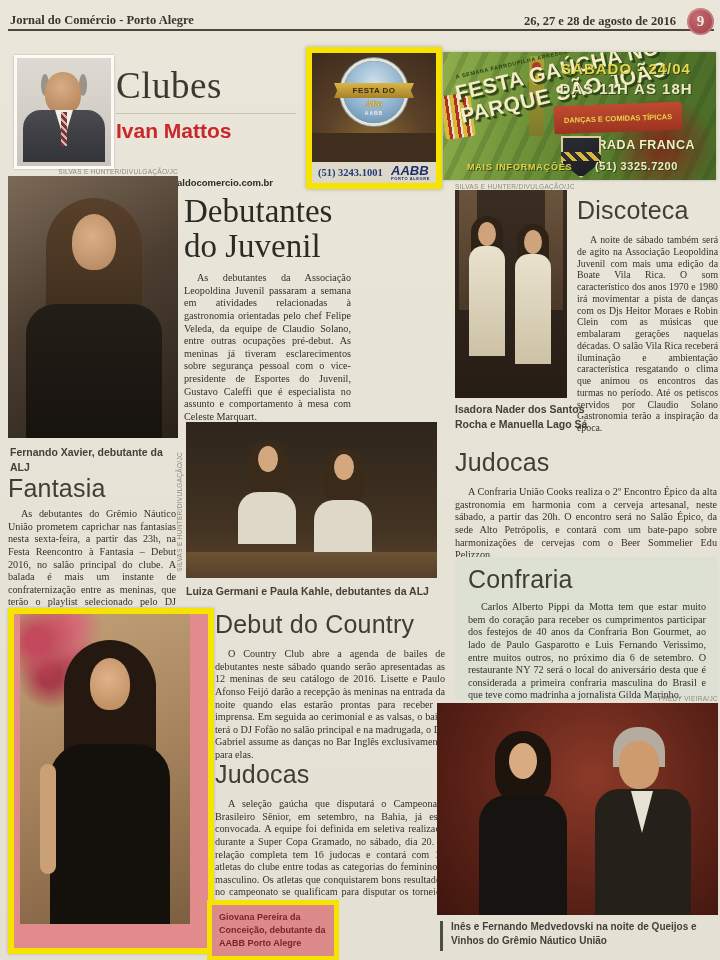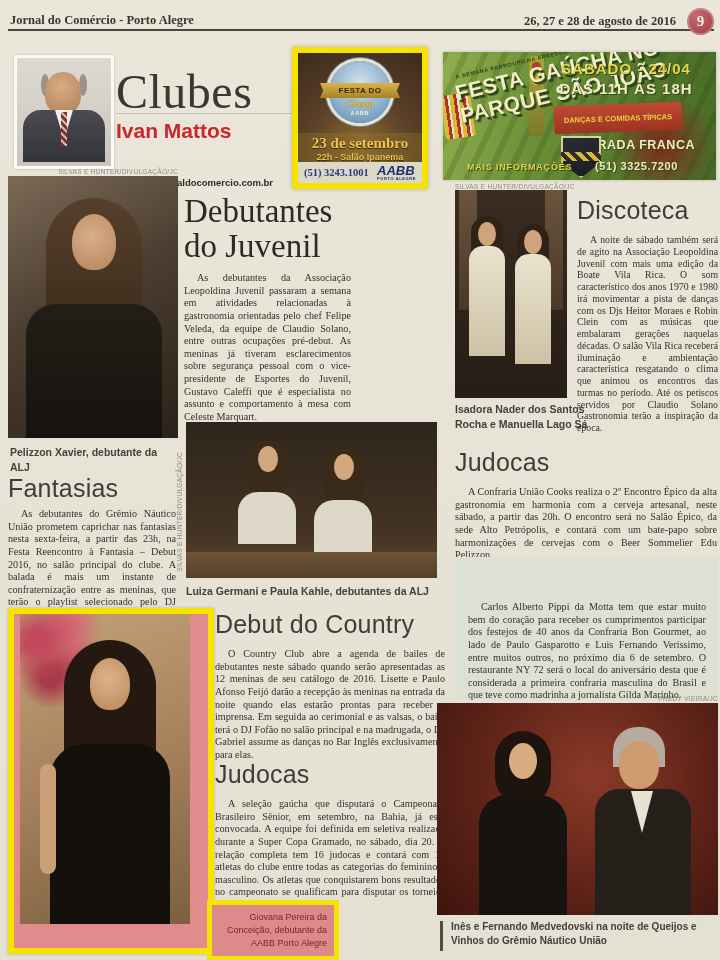--- a/index.html
+++ b/index.html
@@ -15,7 +15,7 @@
   .page-badge{width:27px;height:27px;border-radius:50%;background:radial-gradient(circle at 35% 30%,#c4696e,#a84a51 70%);
     color:#f3eee4;font-family:"Liberation Serif", serif;font-weight:bold;font-size:15px;
     display:flex;align-items:center;justify-content:center;box-shadow:0 0 0 2px rgba(255,255,255,.25) inset;}
-  .clubes-title{font-family:"Liberation Serif", serif;font-size:48px;color:#3b3831;letter-spacing:.5px;}
+  .clubes-title{font-family:"Liberation Serif", serif;font-size:37px;color:#3b3831;letter-spacing:.5px;}
   .author{font-weight:bold;font-size:21px;color:#c9272c;}
   .email{font-weight:bold;font-size:9.5px;color:#2e2b26;margin-top:28px;}
   .headline{font-family:"Liberation Serif", serif;font-size:33px;line-height:1.06;color:#2d2a24;}

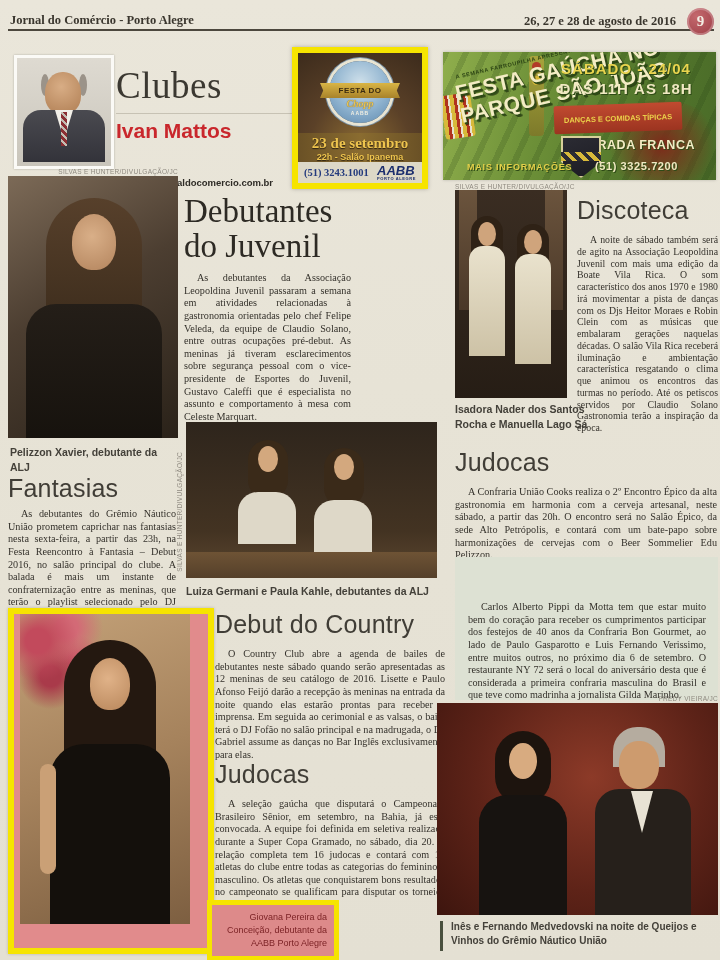--- a/index.html
+++ b/index.html
@@ -176,7 +176,7 @@
 <div class="abs bleed" style="left:546px;top:56px;width:58px;height:9px;"></div>
 <div class="abs bleed" style="left:552px;top:68px;width:44px;height:7px;"></div>
 
-<div class="abs ad-aabb" style="left:292px;top:47px;width:124px;height:130px;">
+<div class="abs ad-aabb" style="left:306px;top:47px;width:124px;height:130px;">
   <div class="aabb-top">
     <div class="aabb-logo">
       <div class="aabb-ribbon">FESTA DO</div>

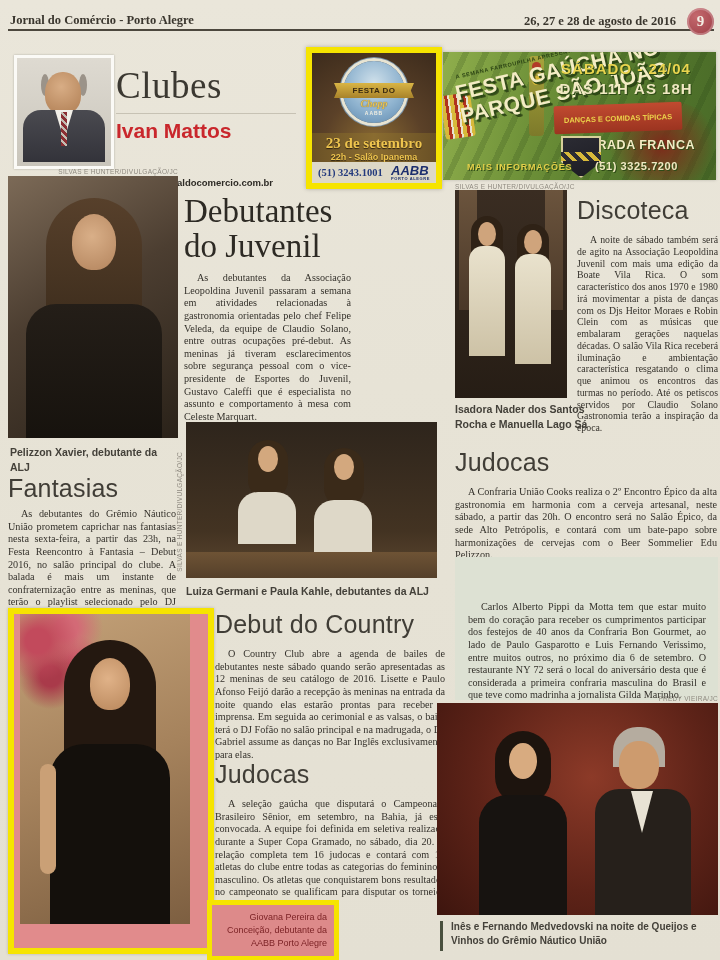--- a/index.html
+++ b/index.html
@@ -180,7 +180,7 @@
   <div class="aabb-top">
     <div class="aabb-logo">
       <div class="aabb-ribbon">FESTA DO</div>
-      <div class="aabb-script">Chopp</div>
+      <div class="aabb-script">Alto</div>
       <div class="aabb-mini">AABB</div>
     </div>
   </div>

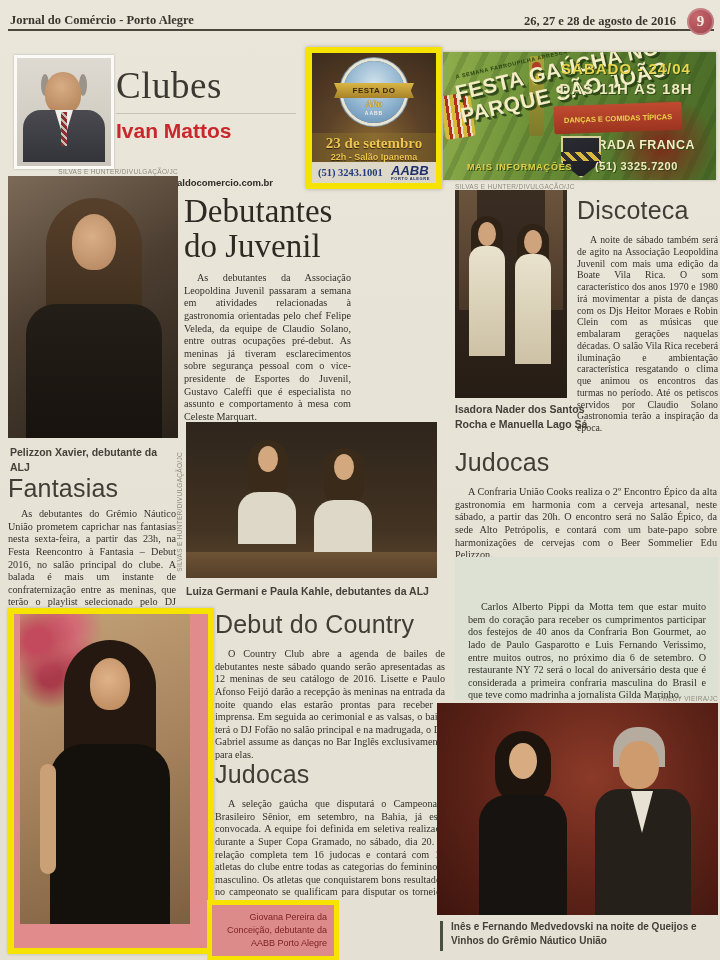--- a/index.html
+++ b/index.html
@@ -184,10 +184,6 @@
       <div class="aabb-mini">AABB</div>
     </div>
   </div>
-  <div class="aabb-mid">
-    <div class="aabb-date">23 de setembro</div>
-    <div class="aabb-venue">22h - Salão Ipanema</div>
-  </div>
   <div class="aabb-bot">
     <span class="aabb-phone">(51) 3243.1001</span>
     <span class="aabb-brand"><span>AABB</span><small>PORTO ALEGRE</small></span>

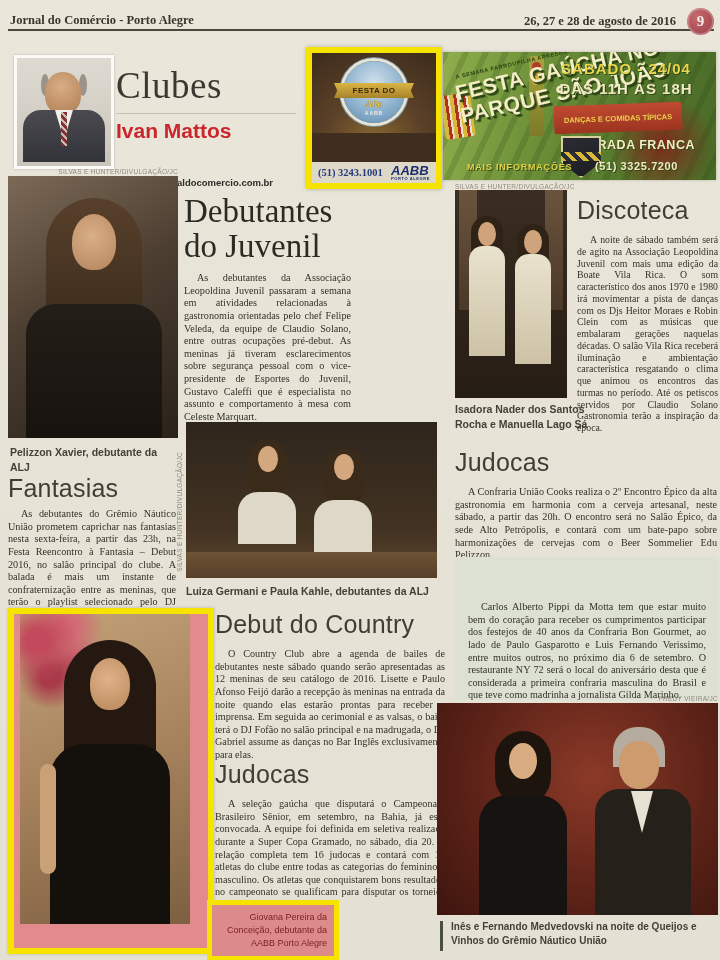--- a/index.html
+++ b/index.html
@@ -217,7 +217,7 @@
   <div class="face"></div>
   <div class="coat"></div>
 </div>
-<div class="abs caption" style="left:10px;top:445px;width:168px;">Pelizzon Xavier, debutante da ALJ</div>
+<div class="abs caption" style="left:10px;top:445px;width:168px;">Fernando Xavier, debutante da ALJ</div>
 
 <div class="abs sec-head" style="left:8px;top:474px;">Fantasias</div>
 <div class="abs body-text" style="left:8px;top:508px;width:168px;">As debutantes do Grêmio Náutico União prometem caprichar nas fantasias nesta sexta-feira, a partir das 23h, na Festa Reencontro à Fantasia – Debut 2016, no salão principal do clube. A balada é mais um instante de confraternização entre as meninas, que terão o playlist selecionado pelo DJ Cabral.</div>

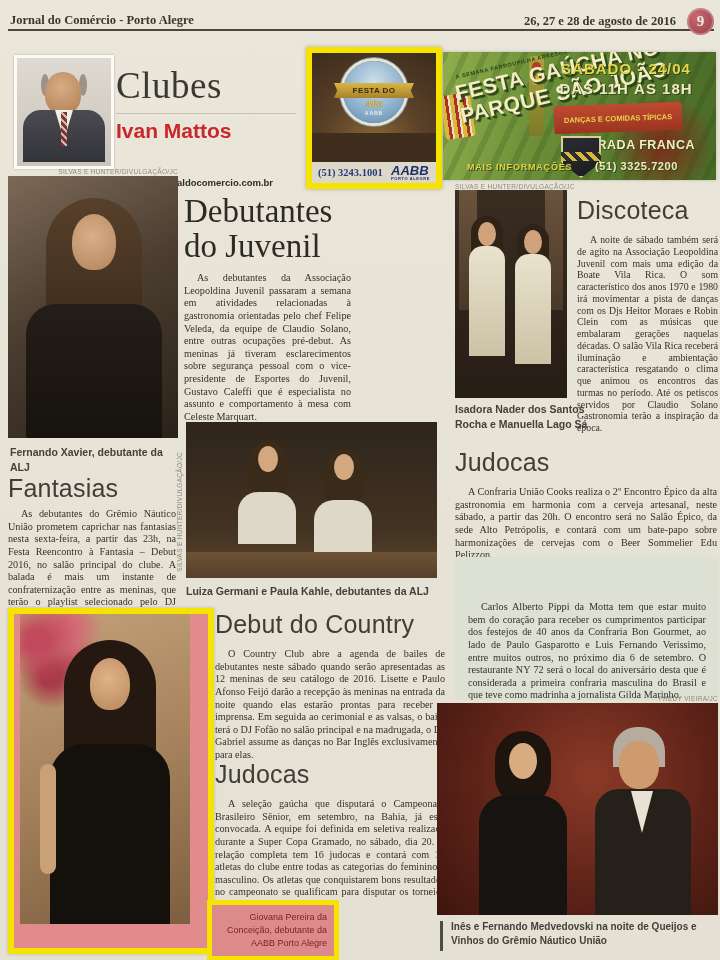--- a/index.html
+++ b/index.html
@@ -219,7 +219,7 @@
 </div>
 <div class="abs caption" style="left:10px;top:445px;width:168px;">Fernando Xavier, debutante da ALJ</div>
 
-<div class="abs sec-head" style="left:8px;top:474px;">Fantasias</div>
+<div class="abs sec-head" style="left:8px;top:474px;">Fantasia</div>
 <div class="abs body-text" style="left:8px;top:508px;width:168px;">As debutantes do Grêmio Náutico União prometem caprichar nas fantasias nesta sexta-feira, a partir das 23h, na Festa Reencontro à Fantasia – Debut 2016, no salão principal do clube. A balada é mais um instante de confraternização entre as meninas, que terão o playlist selecionado pelo DJ Cabral.</div>
 
 <div class="abs headline" style="left:184px;top:194px;width:172px;">Debutantes do Juvenil</div>

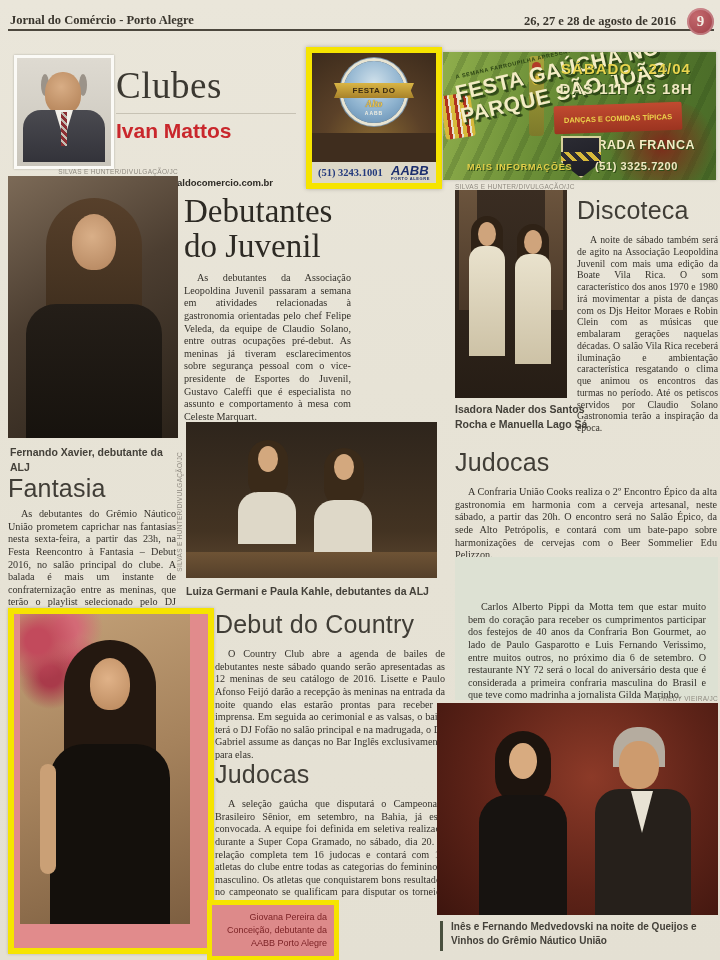--- a/index.html
+++ b/index.html
@@ -265,6 +265,7 @@
 <div class="abs body-text" style="left:455px;top:486px;width:262px;">A Confraria União Cooks realiza o 2º Encontro Épico da alta gastronomia em harmonia com a cerveja artesanal, neste sábado, a partir das 20h. O encontro será no Salão Épico, da sede Alto Petrópolis, e contará com um bate-papo sobre harmonizações de cervejas com o Beer Sommelier Edu Pelizzon.</div>
 
 <div class="abs" style="left:455px;top:557px;width:263px;height:143px;background:#dde1d3;">
+  <div class="sec-head" style="position:absolute;left:13px;top:8px;">Confraria</div>
   <div class="body-text" style="position:absolute;left:13px;top:44px;width:238px;">Carlos Alberto Pippi da Motta tem que estar muito bem do coração para receber os cumprimentos participar dos festejos de 40 anos da Confraria Bon Gourmet, ao lado de Paulo Gasparotto e Luis Fernando Verissimo, entre muitos outros, no próximo dia 6 de setembro. O restaurante NY 72 será o local do aniversário desta que é considerada a primeira confraria masculina do Brasil e que teve como madrinha a jornalista Gilda Marinho.</div>
 </div>
 

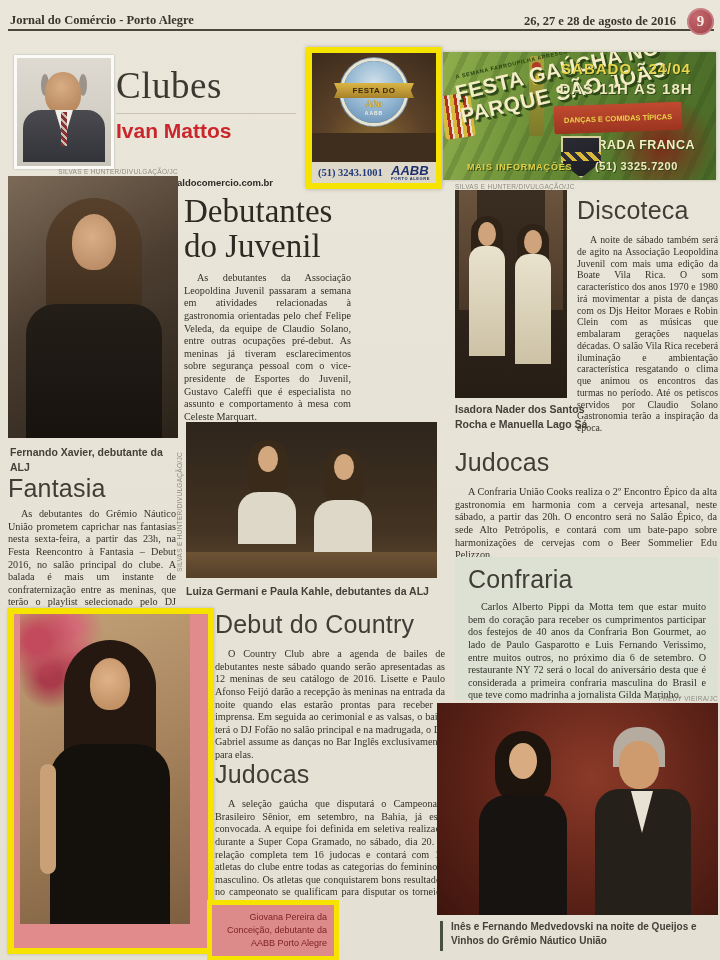--- a/index.html
+++ b/index.html
@@ -146,8 +146,8 @@
     background:radial-gradient(circle,#7e2a1a 0%,rgba(126,42,26,0) 70%);}
 
   
-  .gio-cap{border:5px solid #f6e400;background:#dd8a8a;color:#7c2326;font-weight:normal;font-size:9px;line-height:1.45;
-    padding:6px 7px;box-sizing:border-box;text-align:right;}
+  .gio-cap{border:5px solid #f6e400;background:#dd8a8a;color:#7c2326;font-weight:bold;font-size:9px;line-height:1.45;
+    padding:6px 7px;box-sizing:border-box;}
   .ines-bar{width:3px;background:#49503e;}
   .thin-rule{height:1px;background:#c7c2b4;}
 </style>

